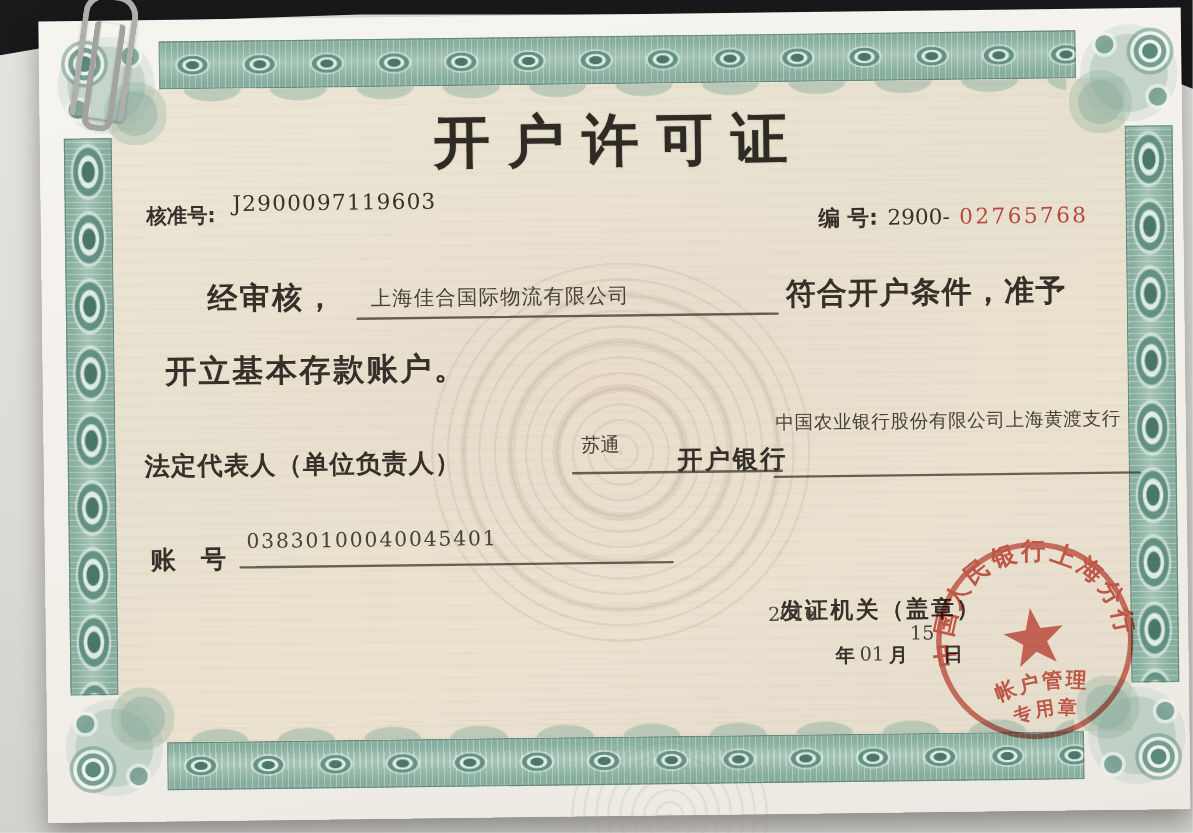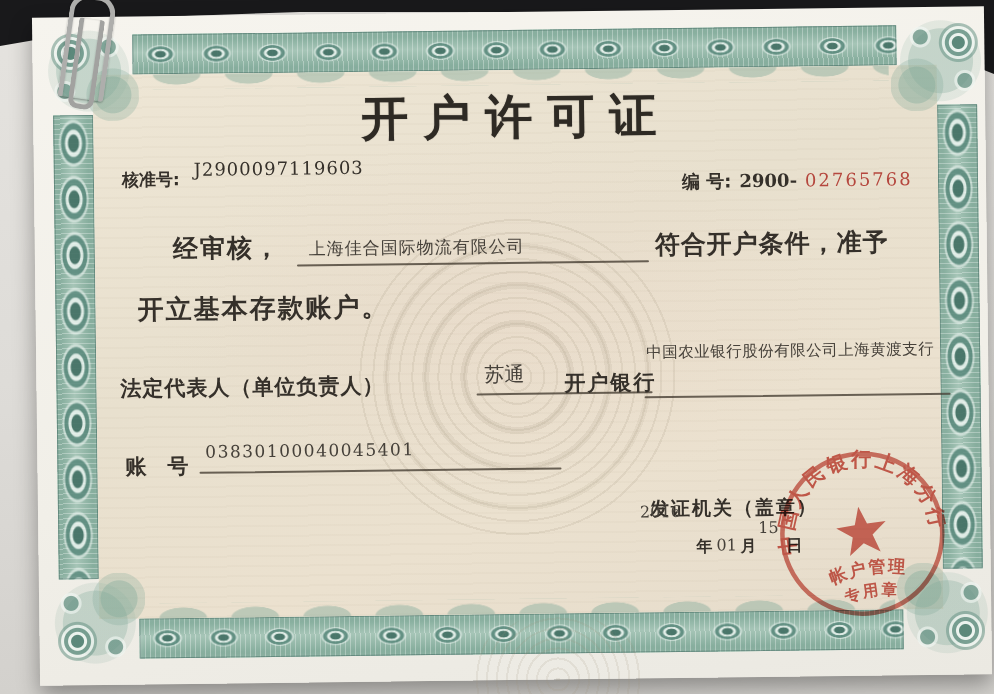--- a/index.html
+++ b/index.html
@@ -78,7 +78,7 @@
   .t-approval .val{display:inline-block;transform:translateY(-9px);margin-left:14px;
      font-weight:400;font-size:18px;letter-spacing:1px;}
   .t-serial{left:648px;top:160px;font-size:18px;font-weight:600;}
-  .t-serial .pre{font-weight:700;margin-left:8px;margin-top:23px;}
+  .t-serial .pre{font-weight:400;margin-left:8px;margin-top:23px;}
   .t-serial .red{color:#b5473e;letter-spacing:2px;margin-left:8px;font-weight:500;}
   .t-reviewed{left:138px;top:216px;font-size:25px;font-weight:700;letter-spacing:2px;}
   .t-company{left:274px;top:223px;font-size:17px;letter-spacing:1px;color:#46413a;}

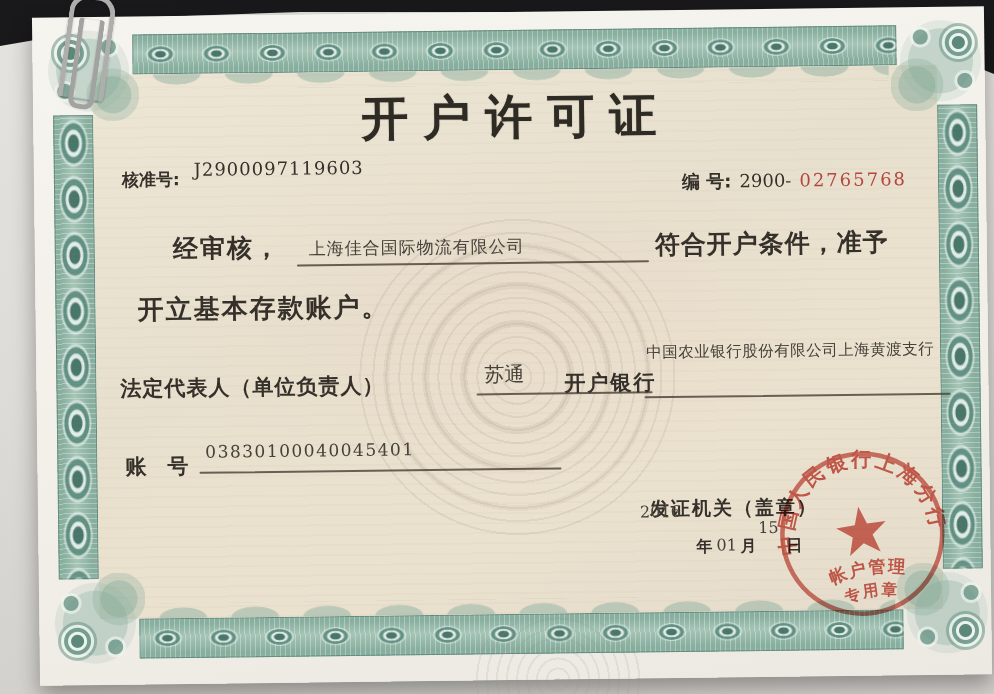--- a/index.html
+++ b/index.html
@@ -85,7 +85,7 @@
   .t-conditions{left:620px;top:218px;font-size:25px;font-weight:700;letter-spacing:1px;}
   .t-open{left:102px;top:276px;font-size:26px;font-weight:700;letter-spacing:2px;}
   .t-legal-label{left:84px;top:358px;font-size:21px;font-weight:700;letter-spacing:1px;}
-  .t-legal-value{left:448px;top:349px;font-size:20px;color:#46413a;}
+  .t-legal-value{left:448px;top:349px;font-size:16px;color:#46413a;}
   .t-bank-label{left:528px;top:358px;font-size:21px;font-weight:700;letter-spacing:2px;}
   .t-bank-value{left:610px;top:330px;width:316px;font-size:15.5px;line-height:1.55;
      letter-spacing:.5px;white-space:normal;word-break:break-all;color:#46413a;}

